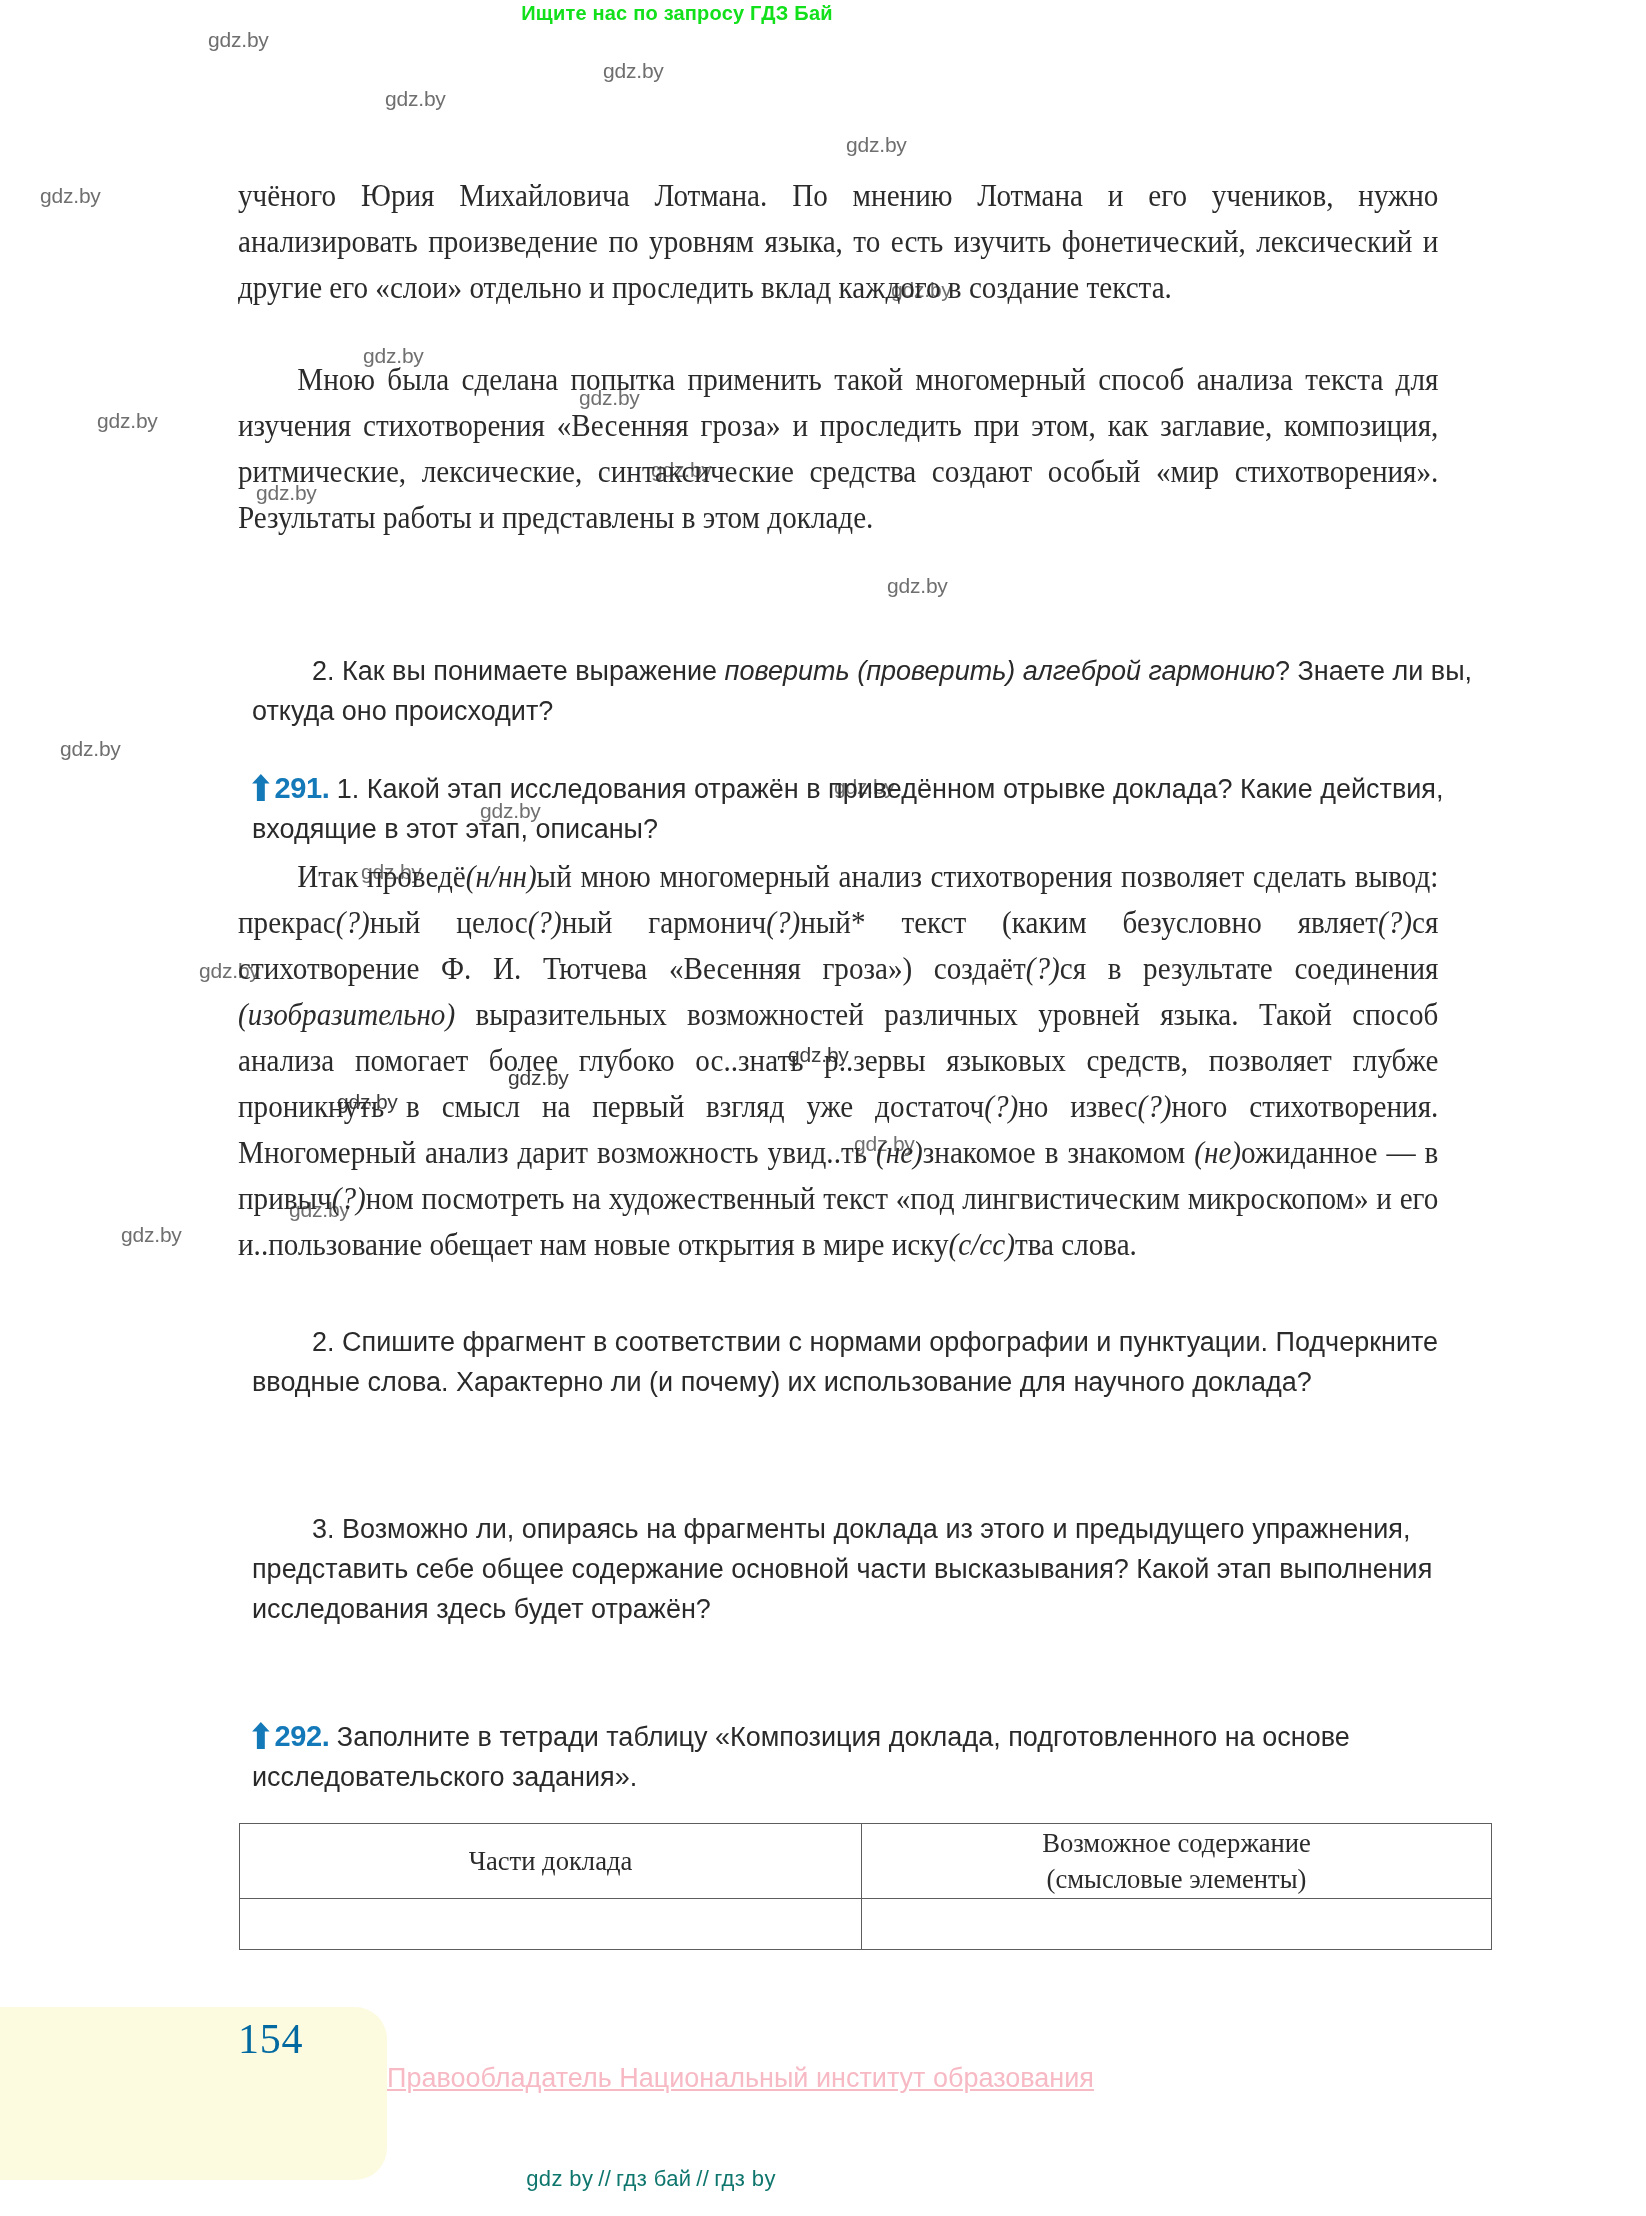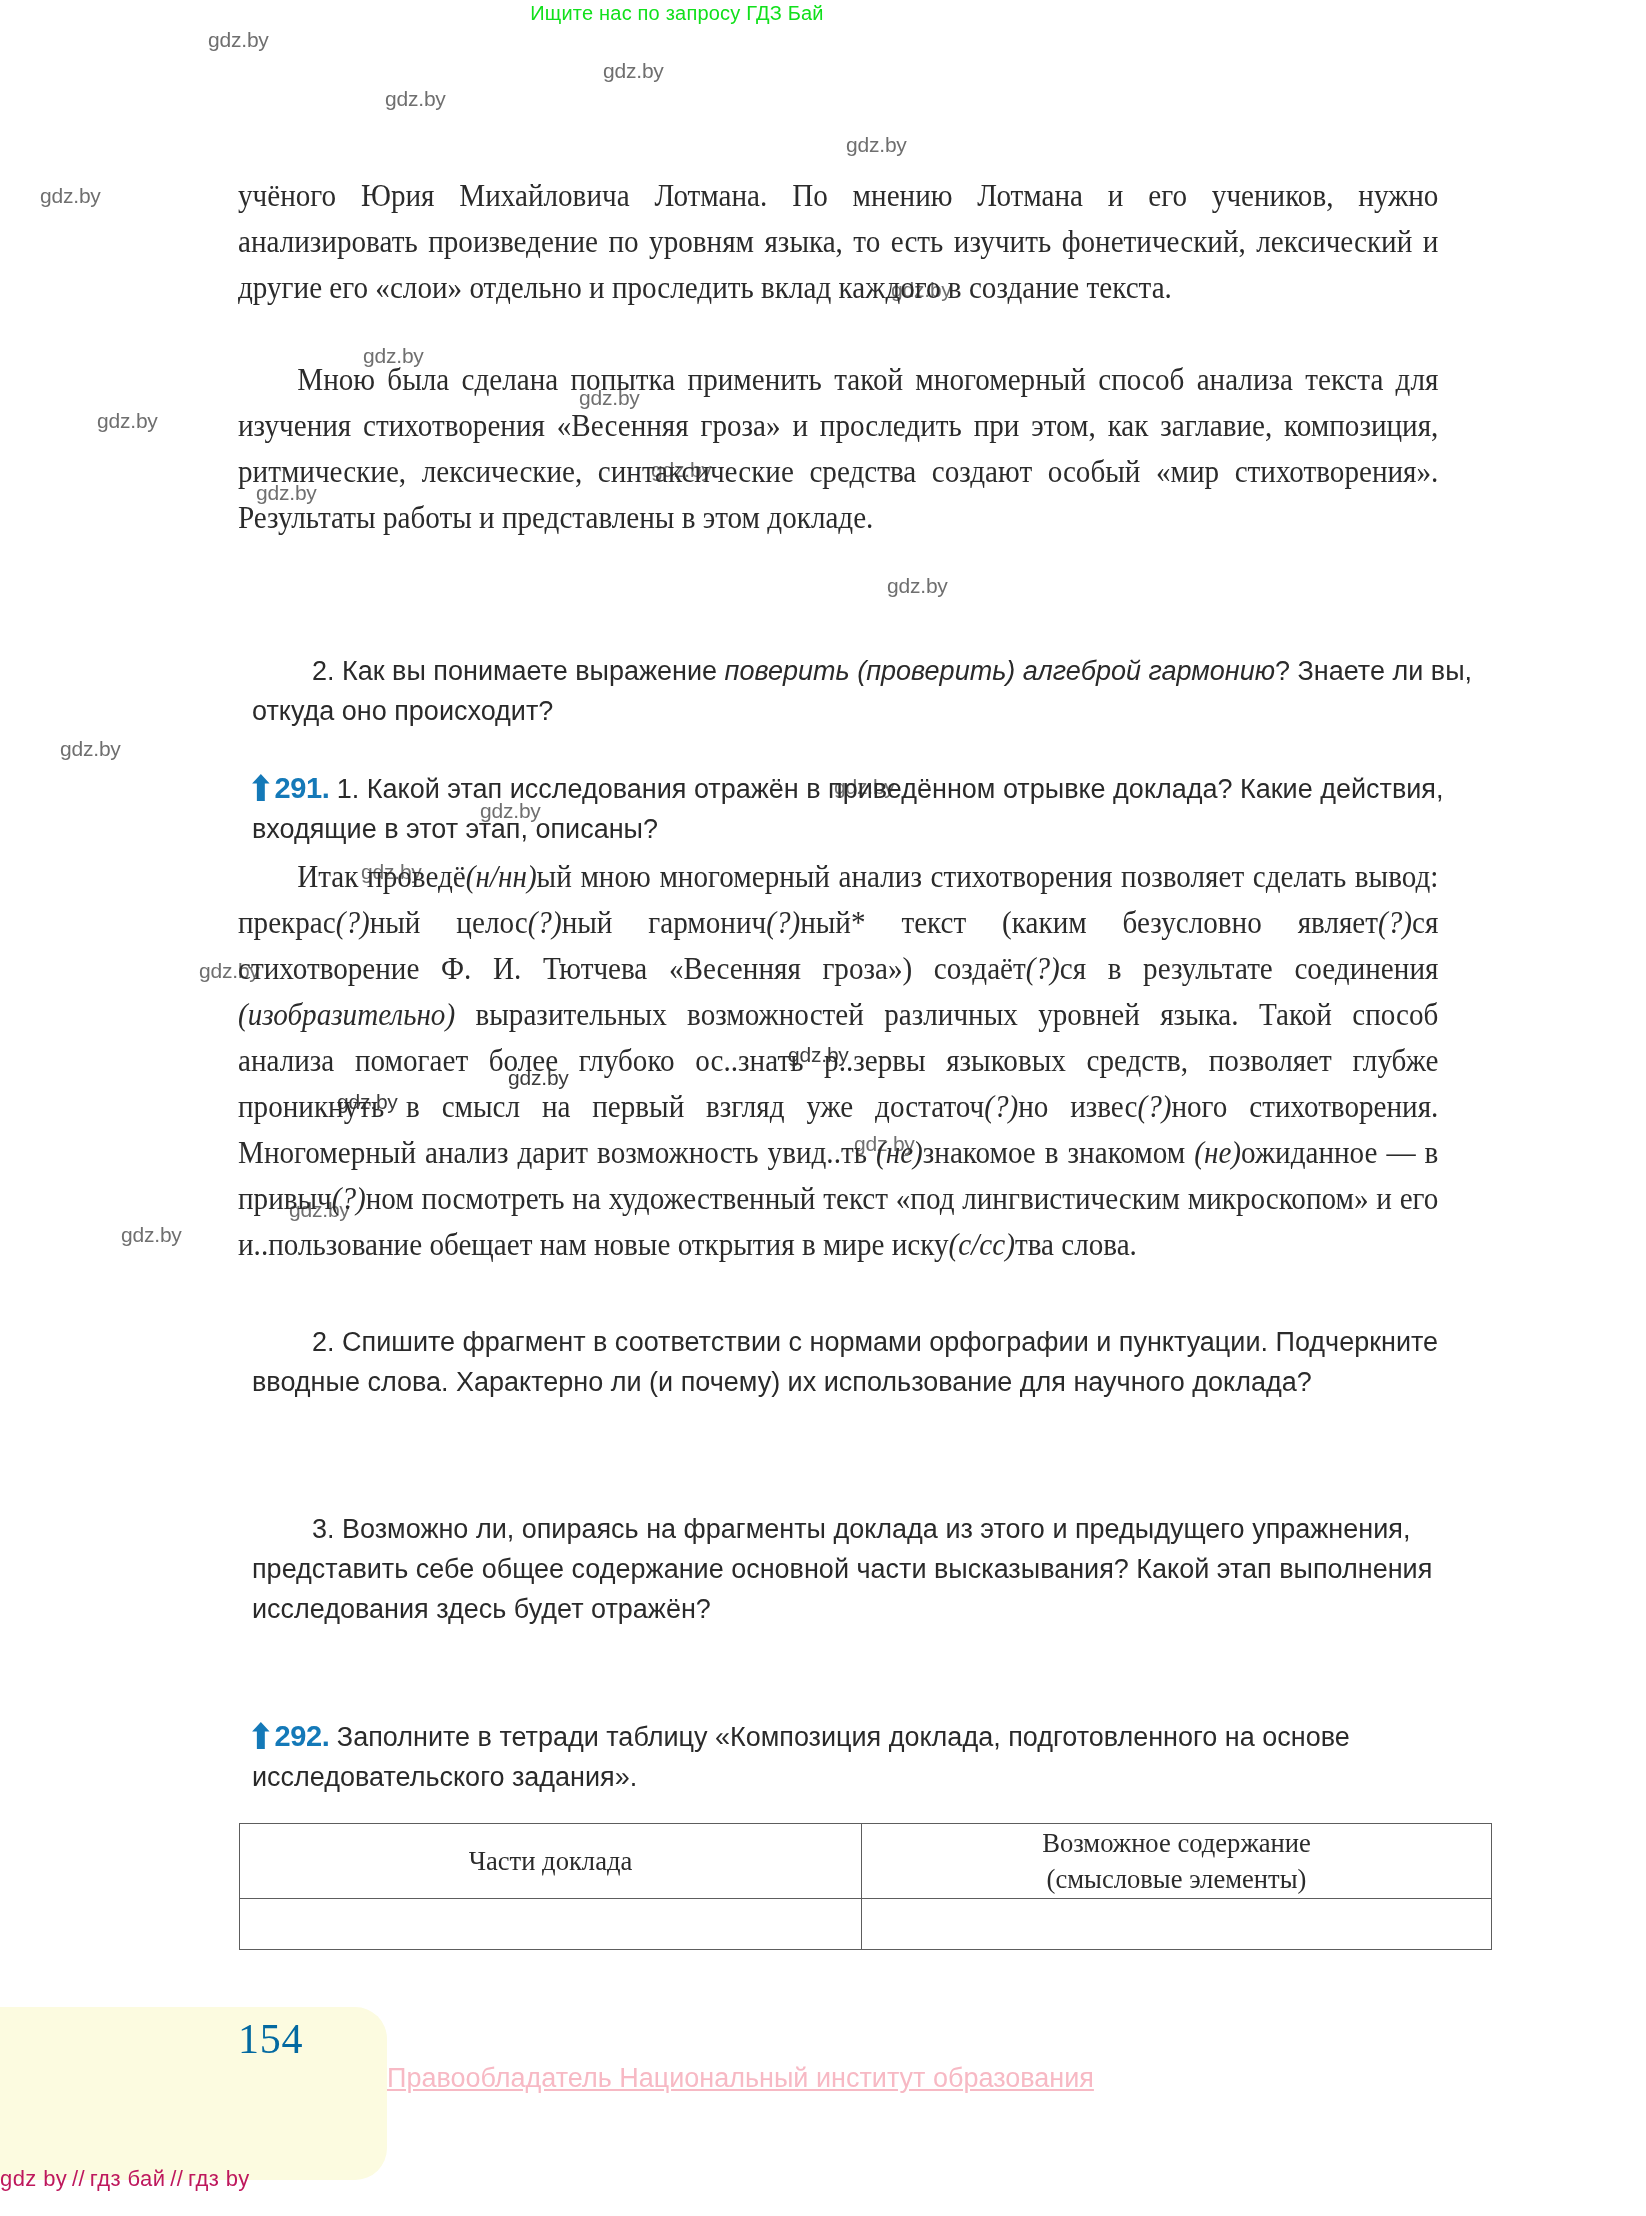--- a/index.html
+++ b/index.html
@@ -28,7 +28,7 @@
     text-align: center;
     font-family: "Liberation Sans", sans-serif;
     font-size: 20px;
-    font-weight: 400;
+    font-weight: 700;
     color: #11e01b;
     letter-spacing: 0.2px;
   }

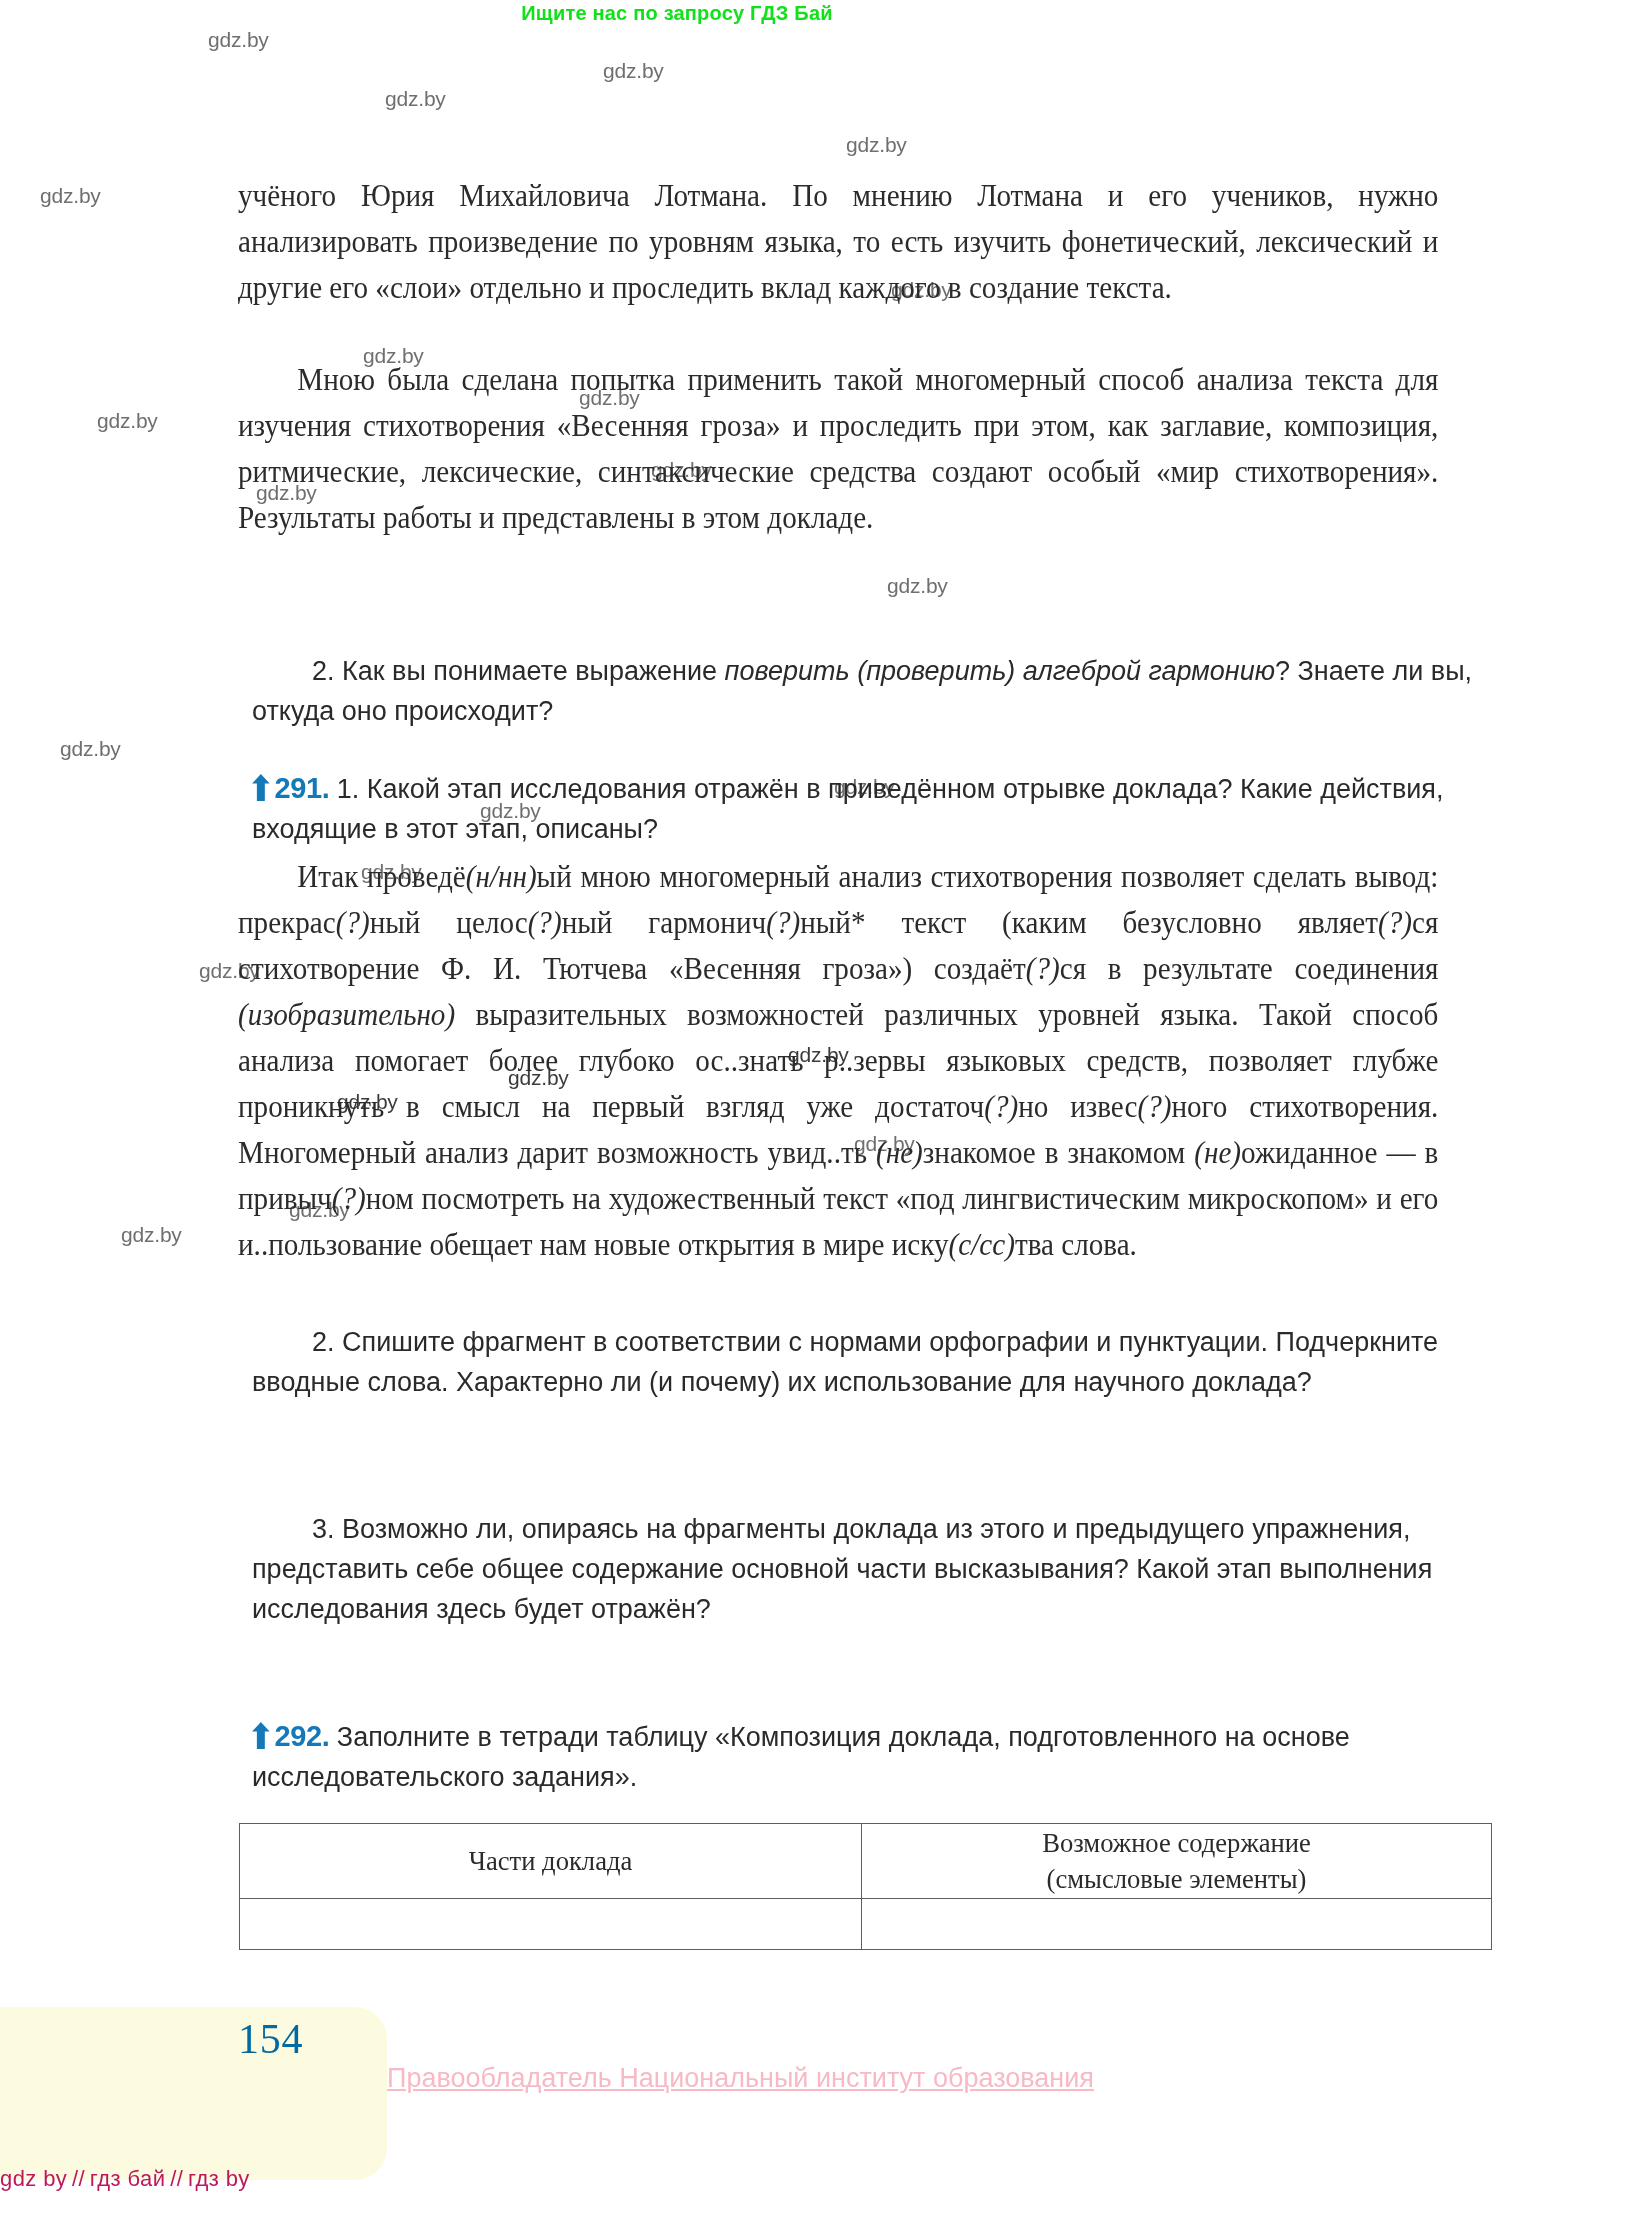--- a/index.html
+++ b/index.html
@@ -153,9 +153,10 @@
     left: 0;
     top: 2166px;
     width: 1302px;
+    text-align: center;
     font-family: "Liberation Sans", sans-serif;
     font-size: 22px;
-    color: #be185d;
+    color: #0f766e;
     letter-spacing: 0.4px;
   }
   .footer .sep { padding: 0 4.8px; }

